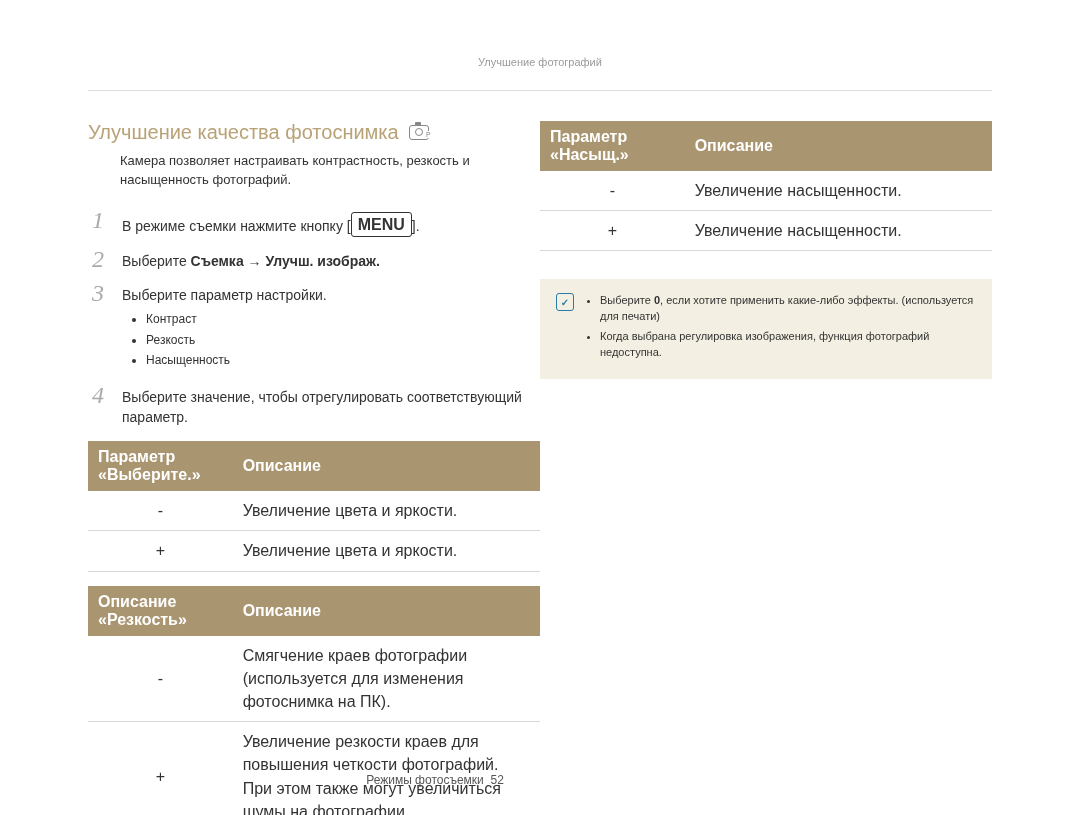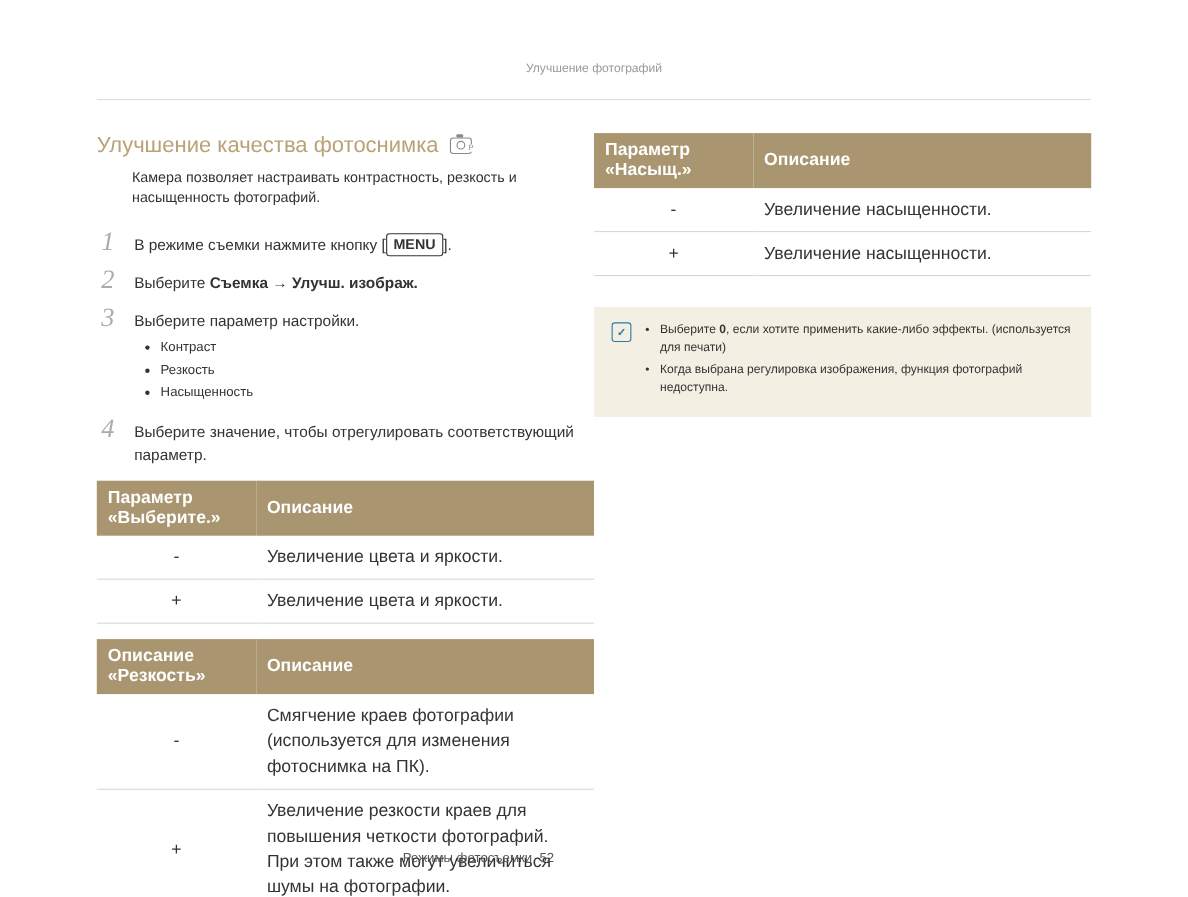--- a/index.html
+++ b/index.html
@@ -72,7 +72,7 @@
       border-radius: 3px;
       padding: 0 6px;
       font-weight: bold;
-      font-size: 13px;
+      font-size: 16px;
       vertical-align: 1px;
     }
     .step .bullets {

